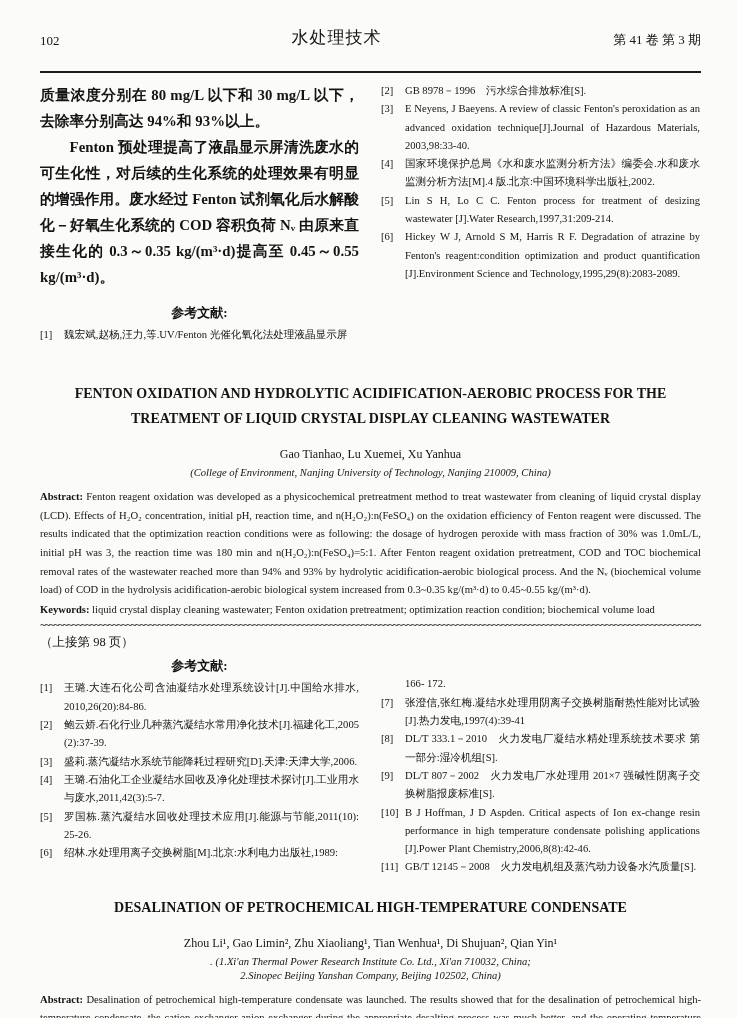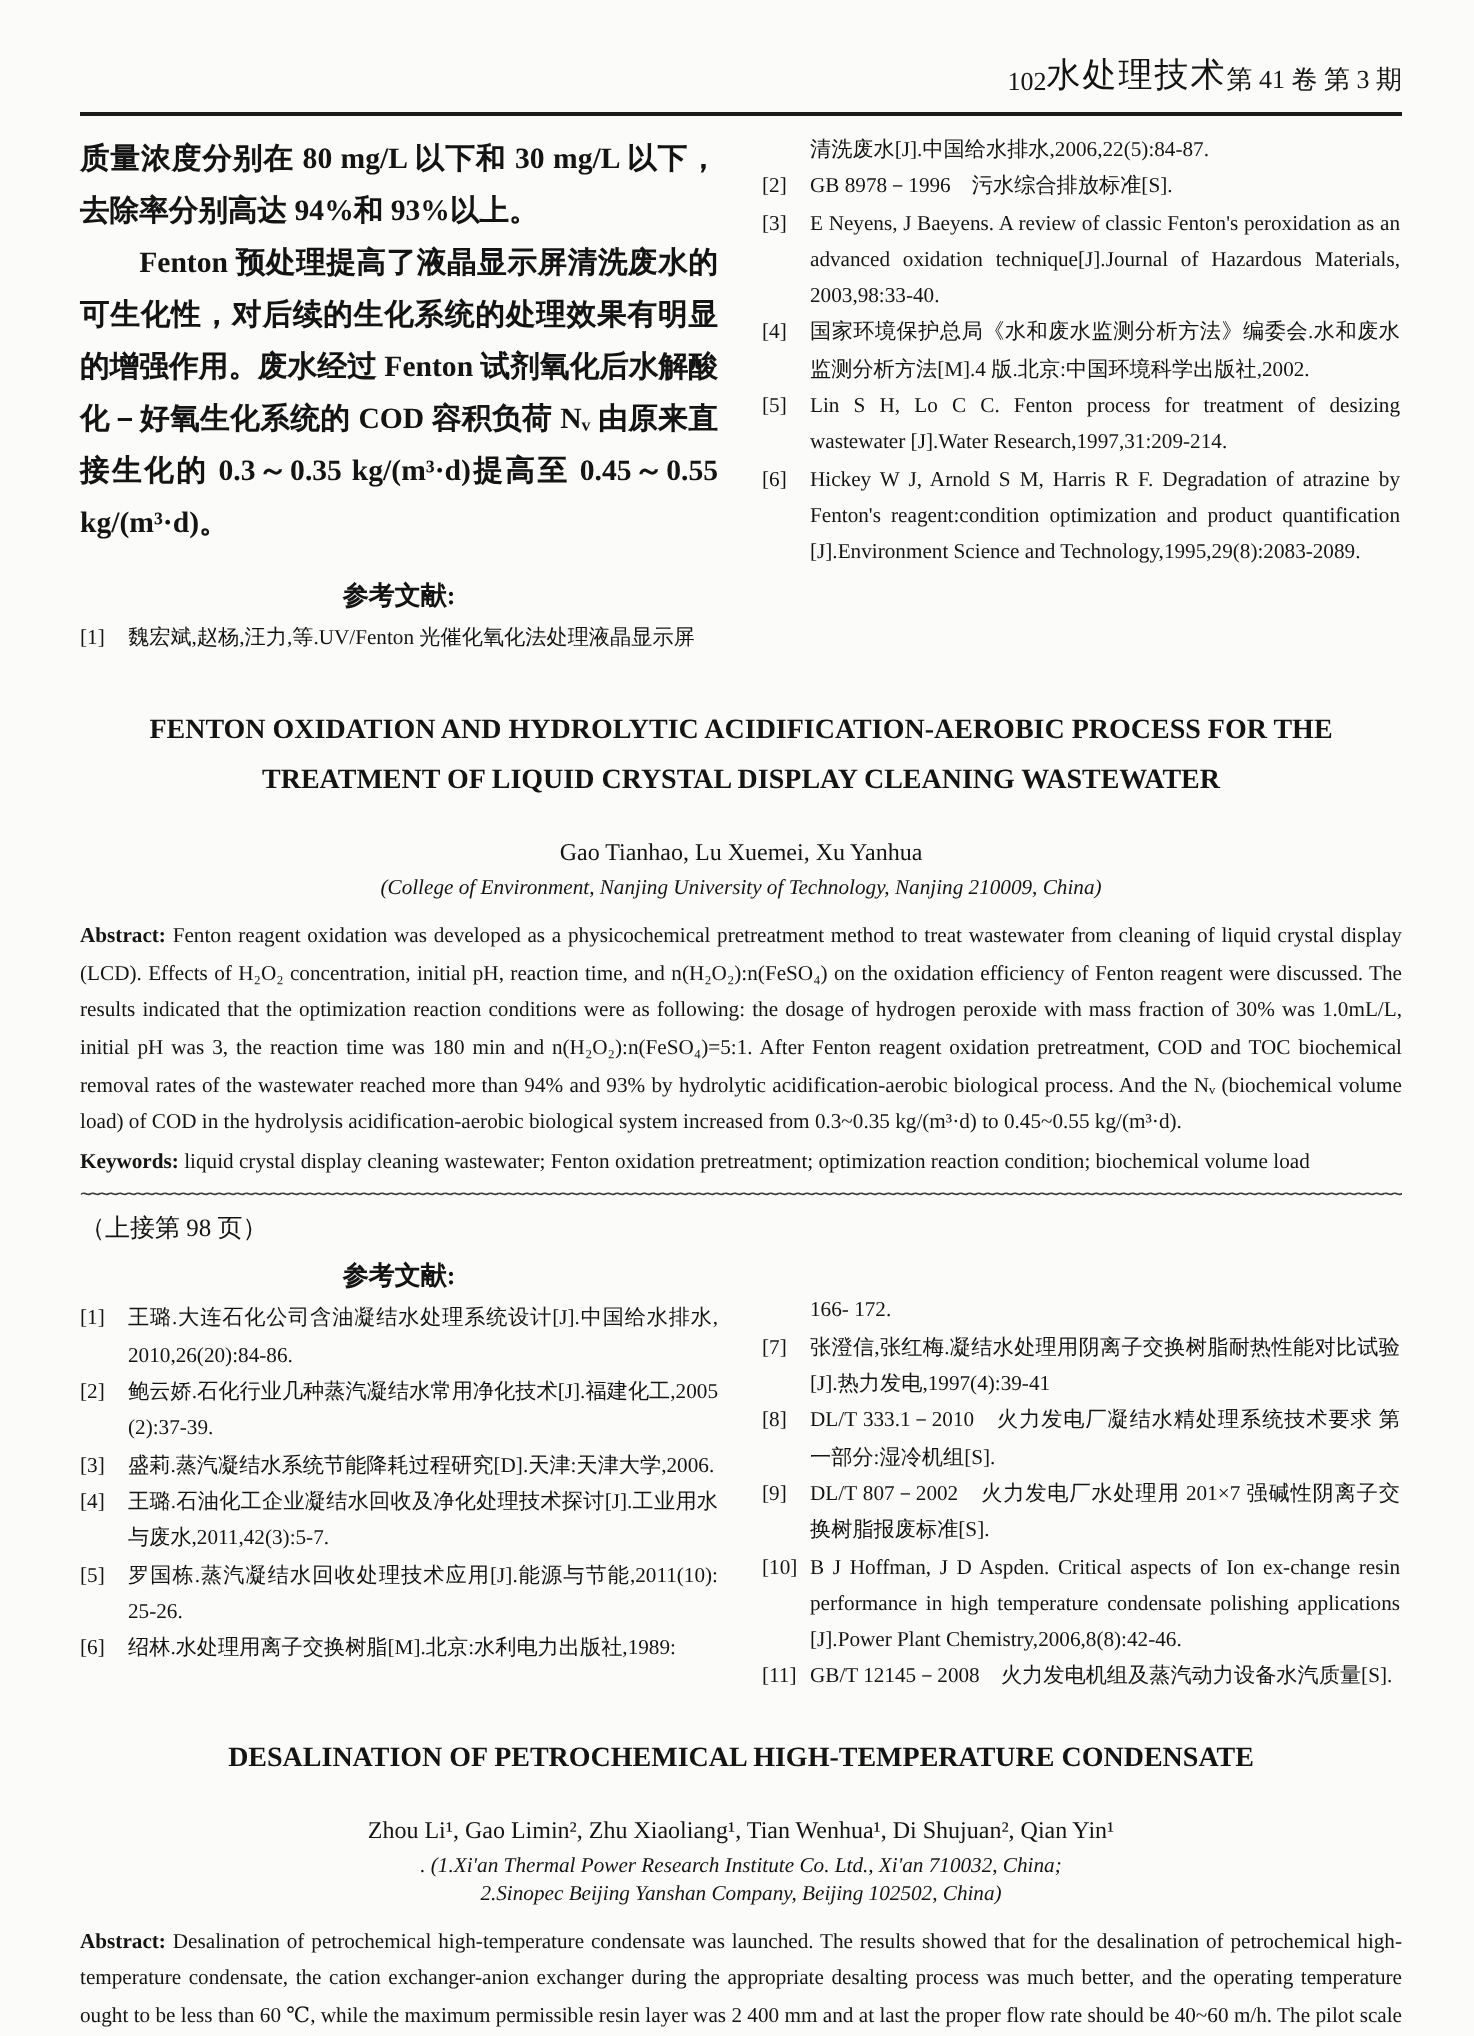--- a/index.html
+++ b/index.html
@@ -13,8 +13,8 @@
   .page{padding:26px 36px 0 40px;}
   
   .hdr{
-    display:flex;align-items:flex-end;justify-content:flex-end;
-    font-size:13px;padding-bottom:7px;border-bottom:2px solid #1c1c1c;
+    display:flex;align-items:flex-end;justify-content:space-between;
+    font-size:13px;padding-bottom:22px;border-bottom:2px solid #1c1c1c;
   }
   .hdr .journal{font-weight:normal;font-size:17px;letter-spacing:1px;}
   

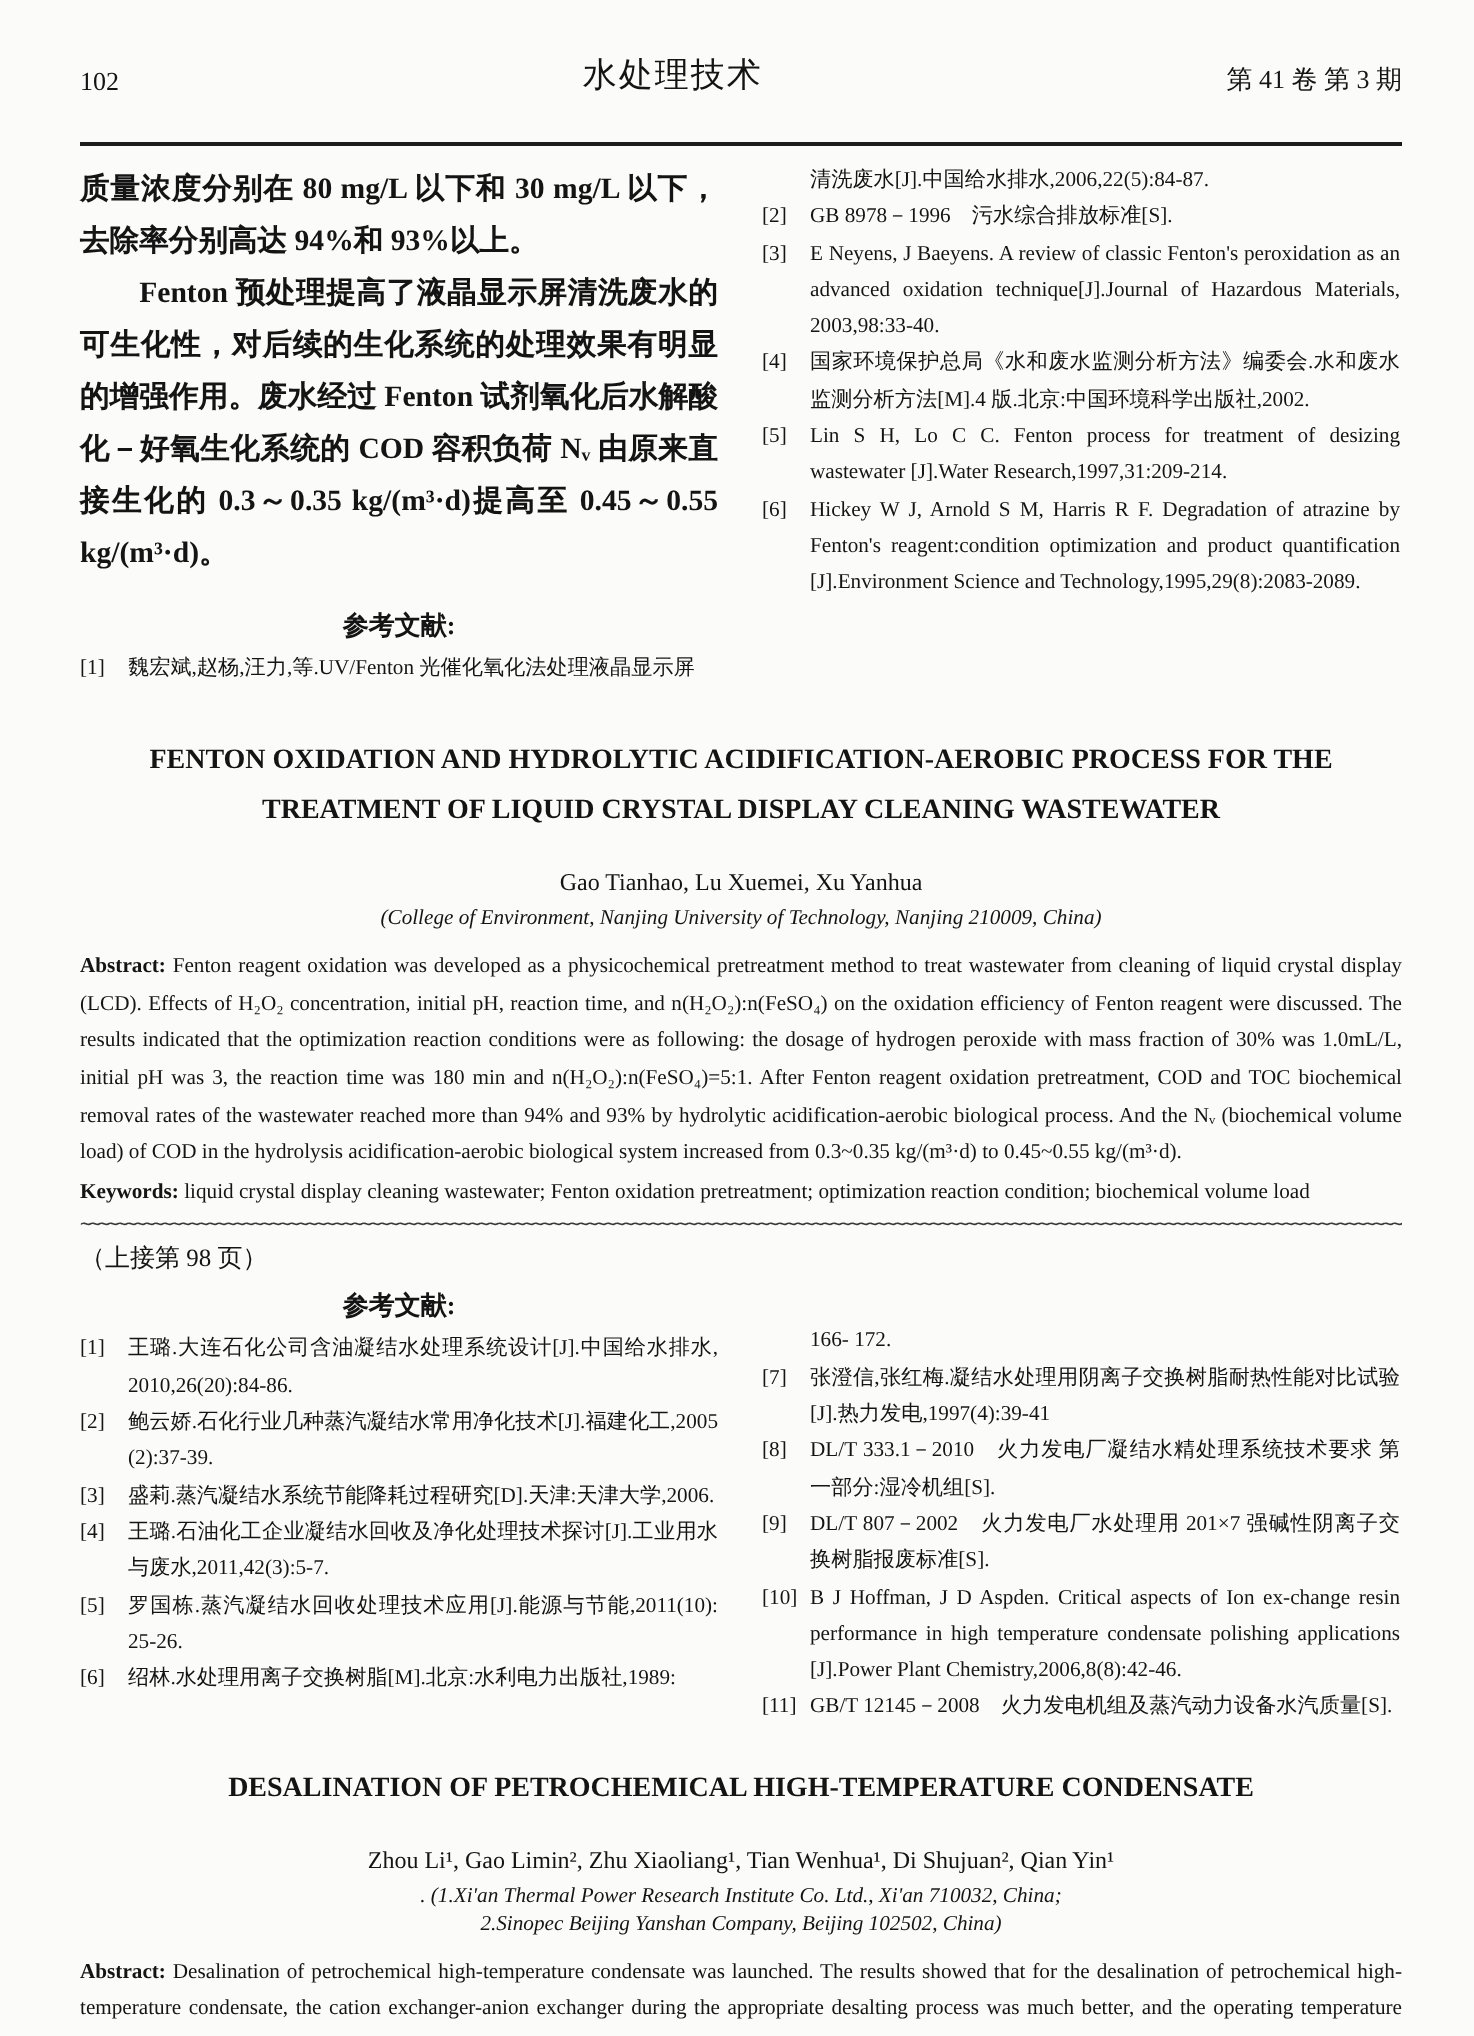--- a/index.html
+++ b/index.html
@@ -73,10 +73,6 @@
       </div>
     </div>
     <div class="col">
-      <div class="ref cont">
-        <span class="rn"></span>
-        <span class="rt">清洗废水[J].中国给水排水,2006,22(5):84-87.</span>
-      </div>
       <div class="ref">
         <span class="rn">[2]</span>
         <span class="rt">GB 8978－1996　污水综合排放标准[S].</span>

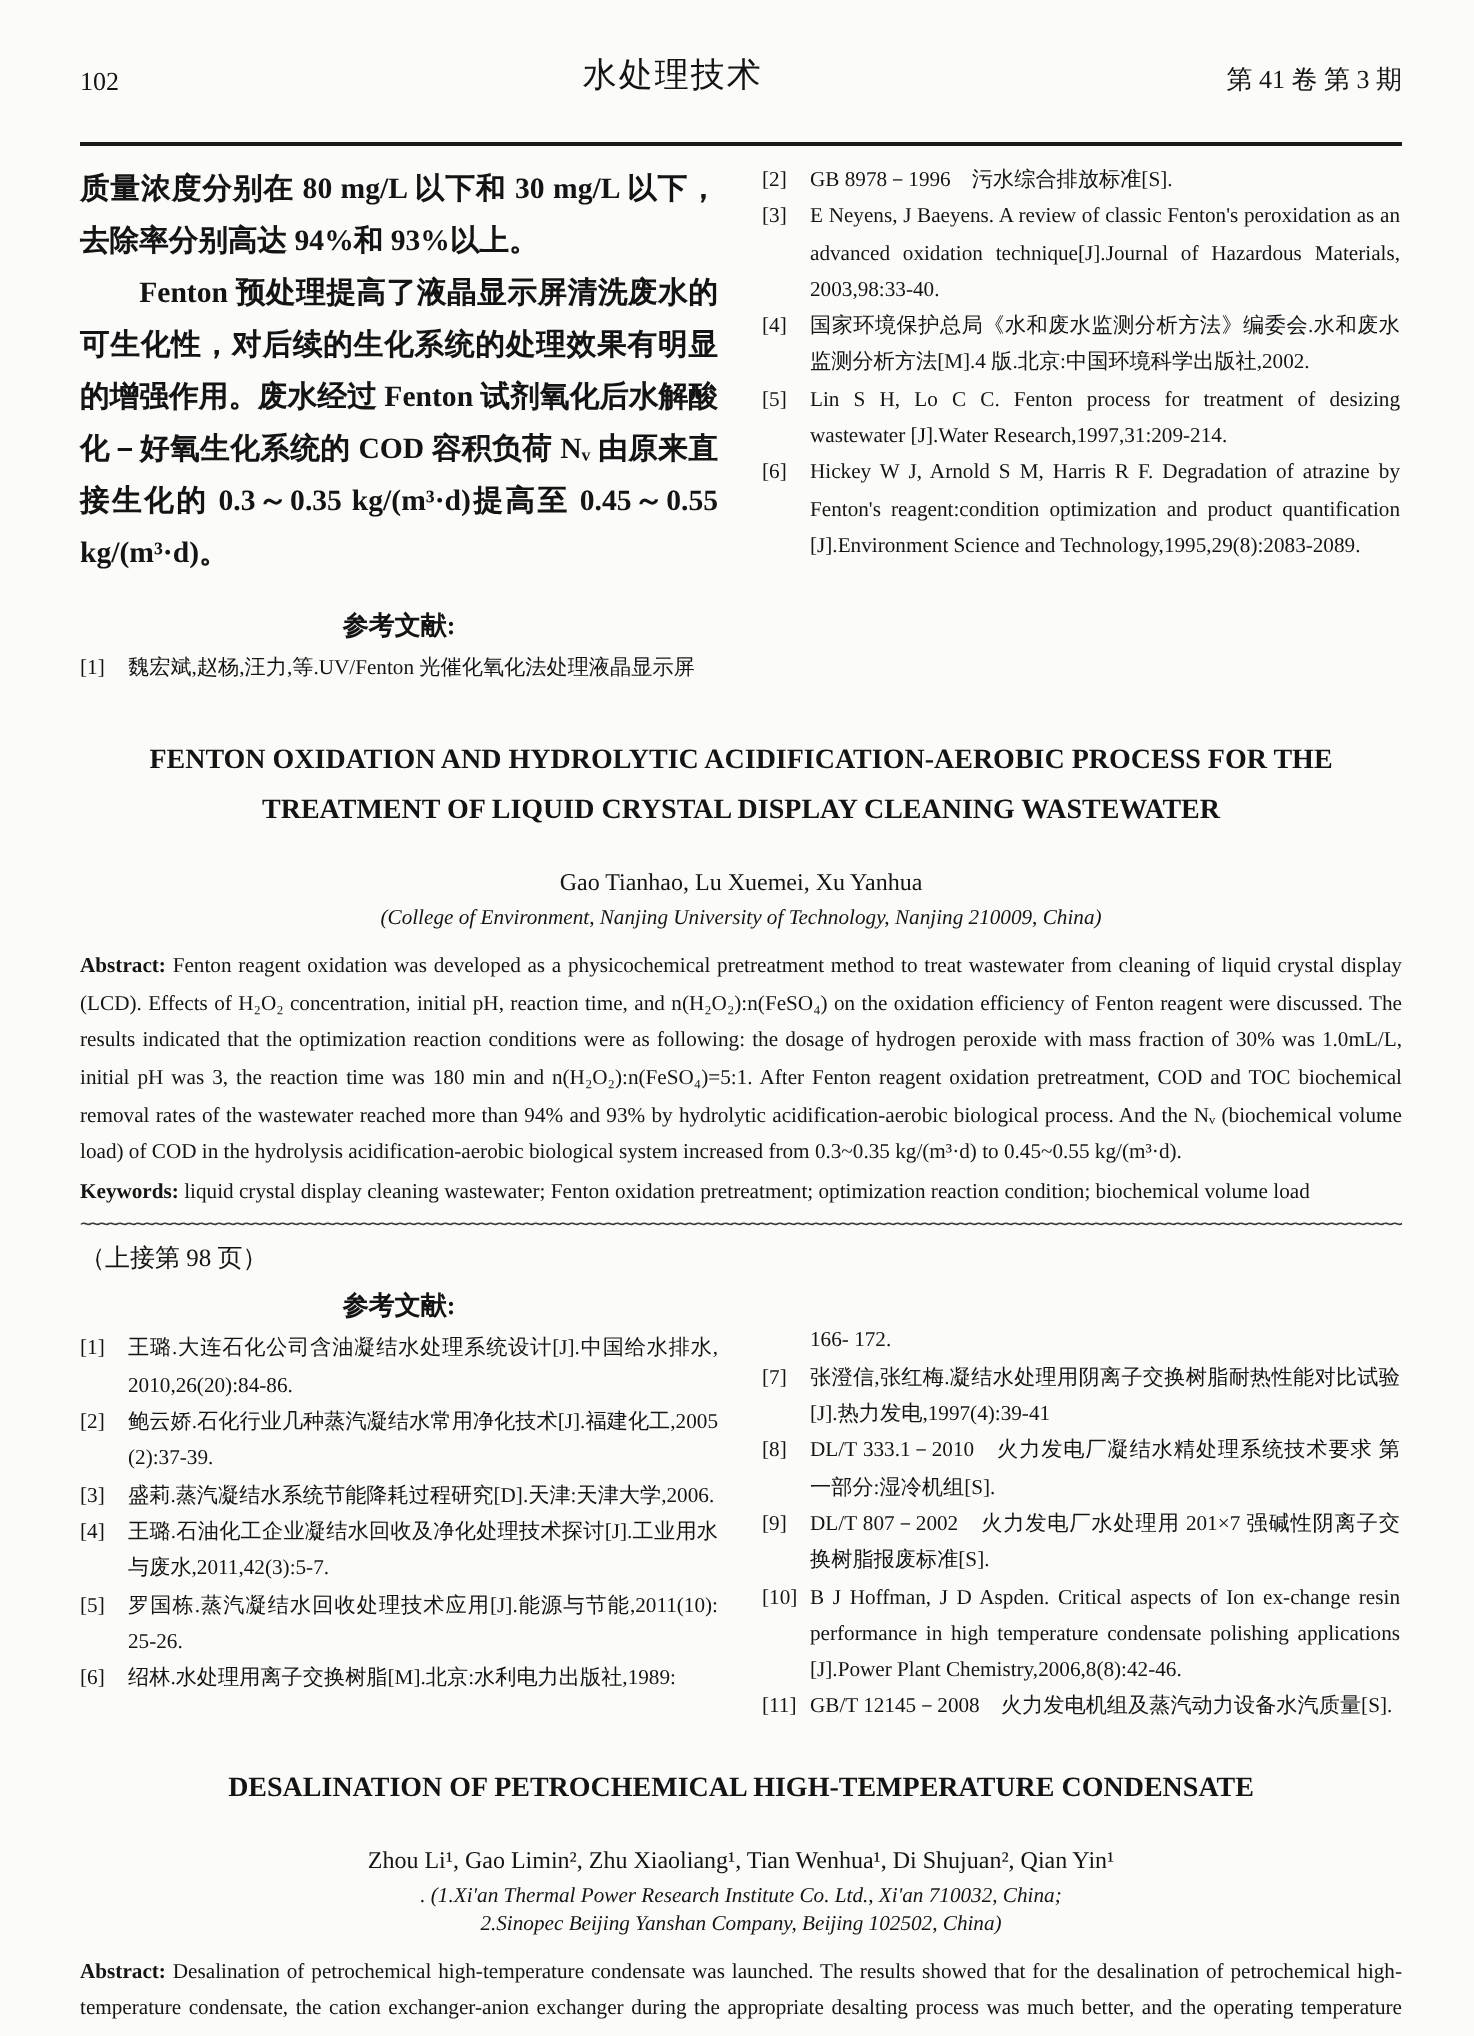--- a/index.html
+++ b/index.html
@@ -45,7 +45,7 @@
     font-family:"DejaVu Sans Mono",monospace;
   }
   .cont-note{font-size:12.5px;margin:3px 0 2px 0;}
-  .a1{margin-top:24px;}
+  .a1{margin-top:37px;}
   .a2{margin-top:18px;}
   .mt6{margin-top:6px;}
 </style>

